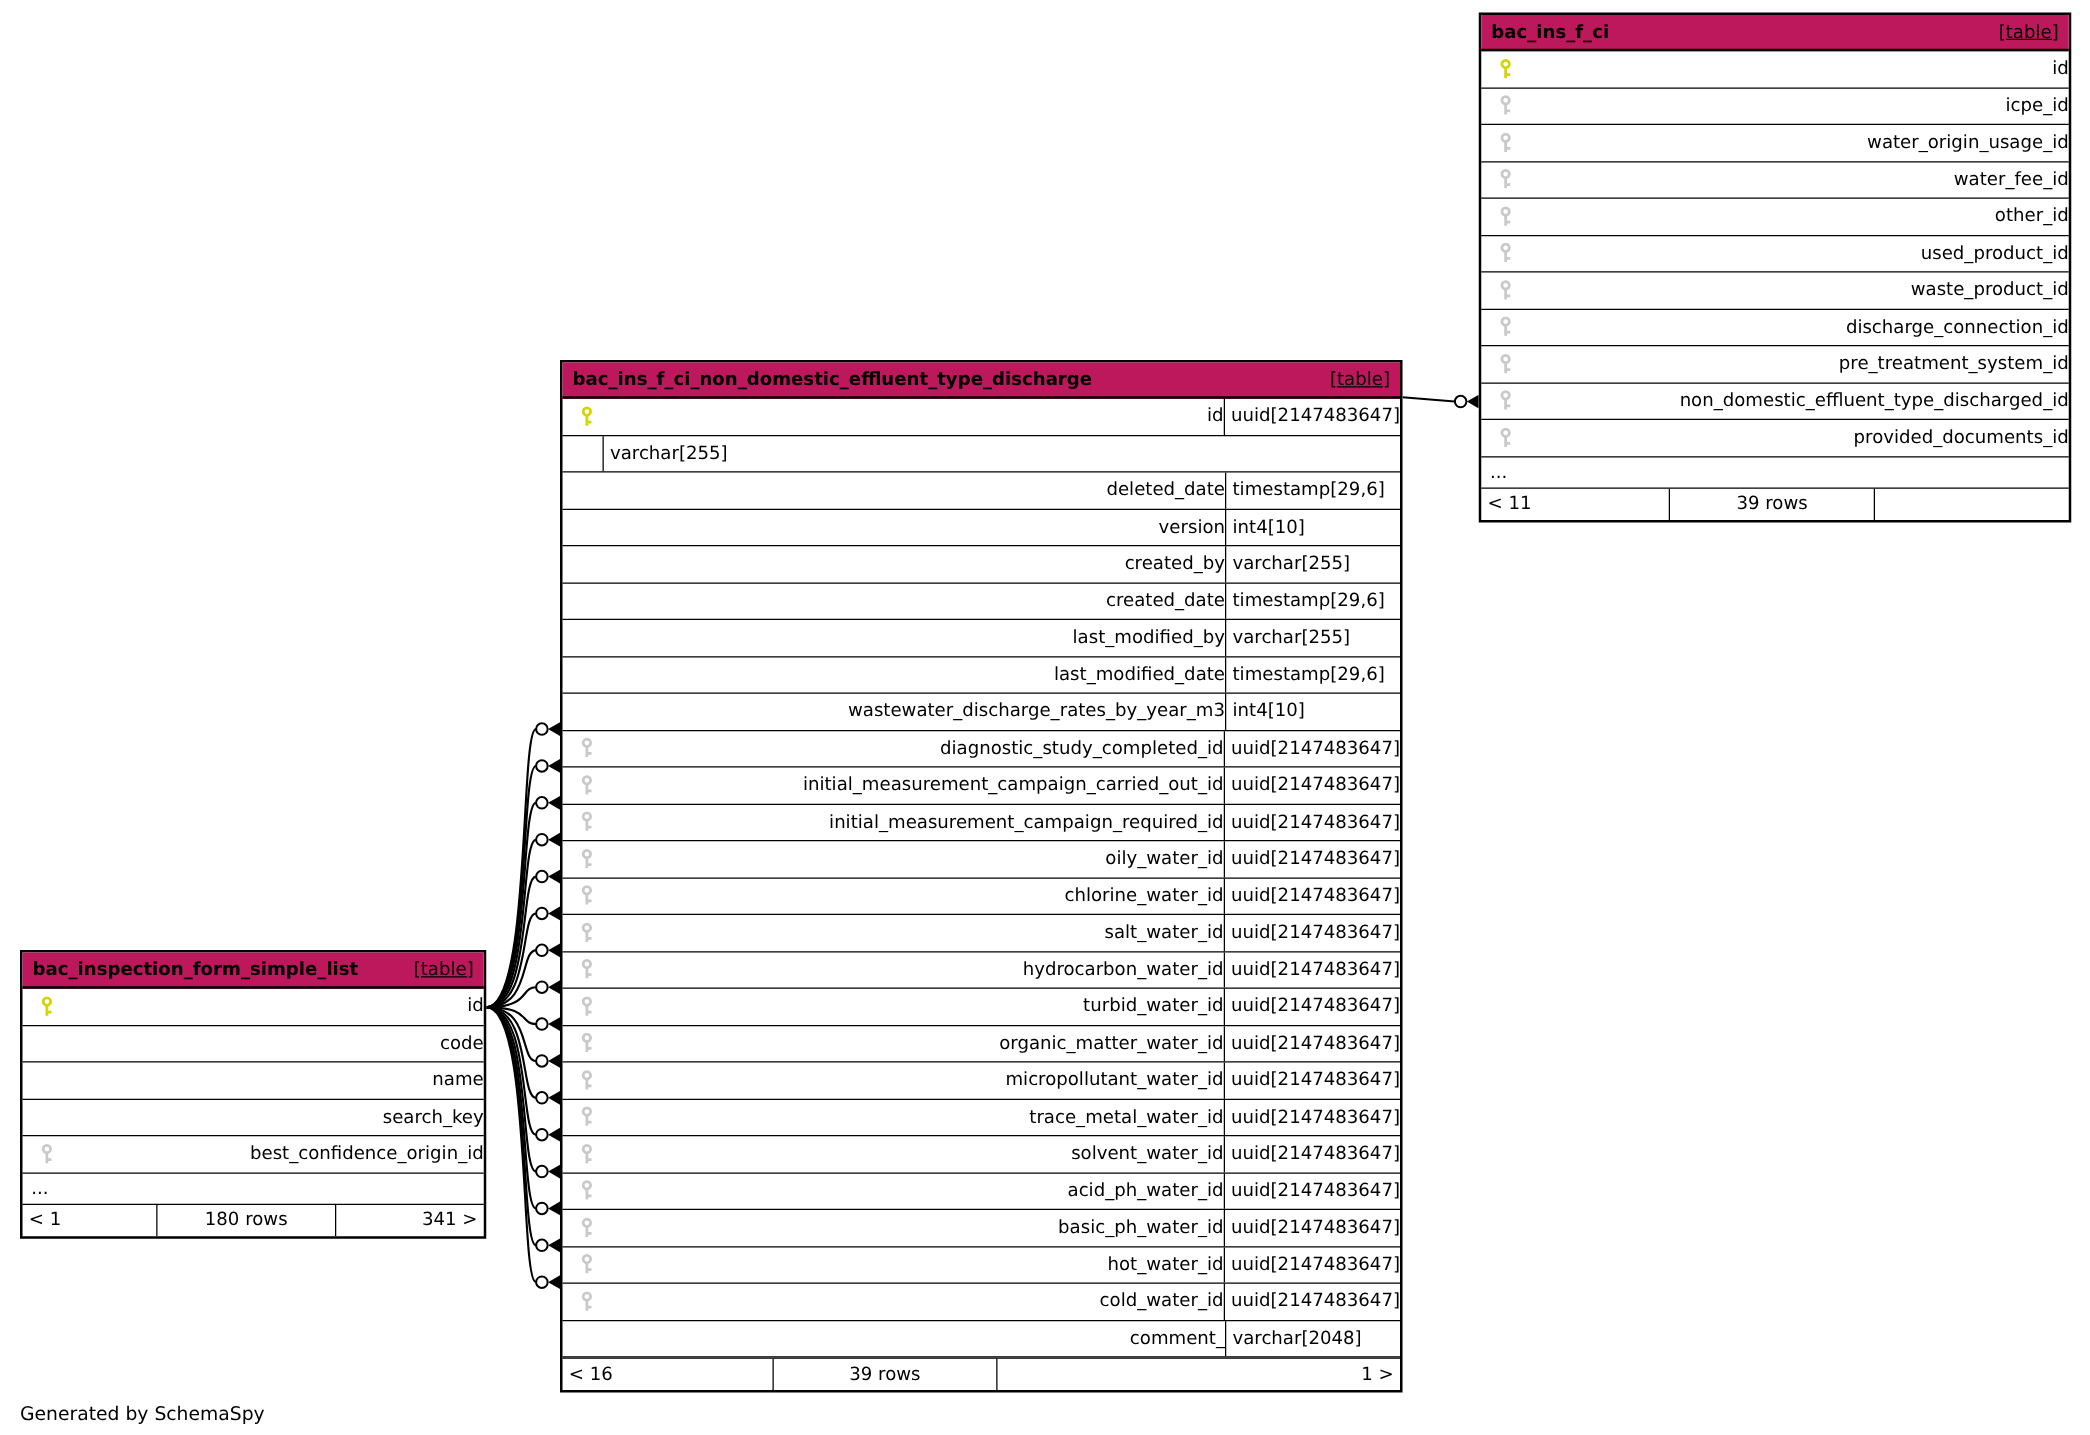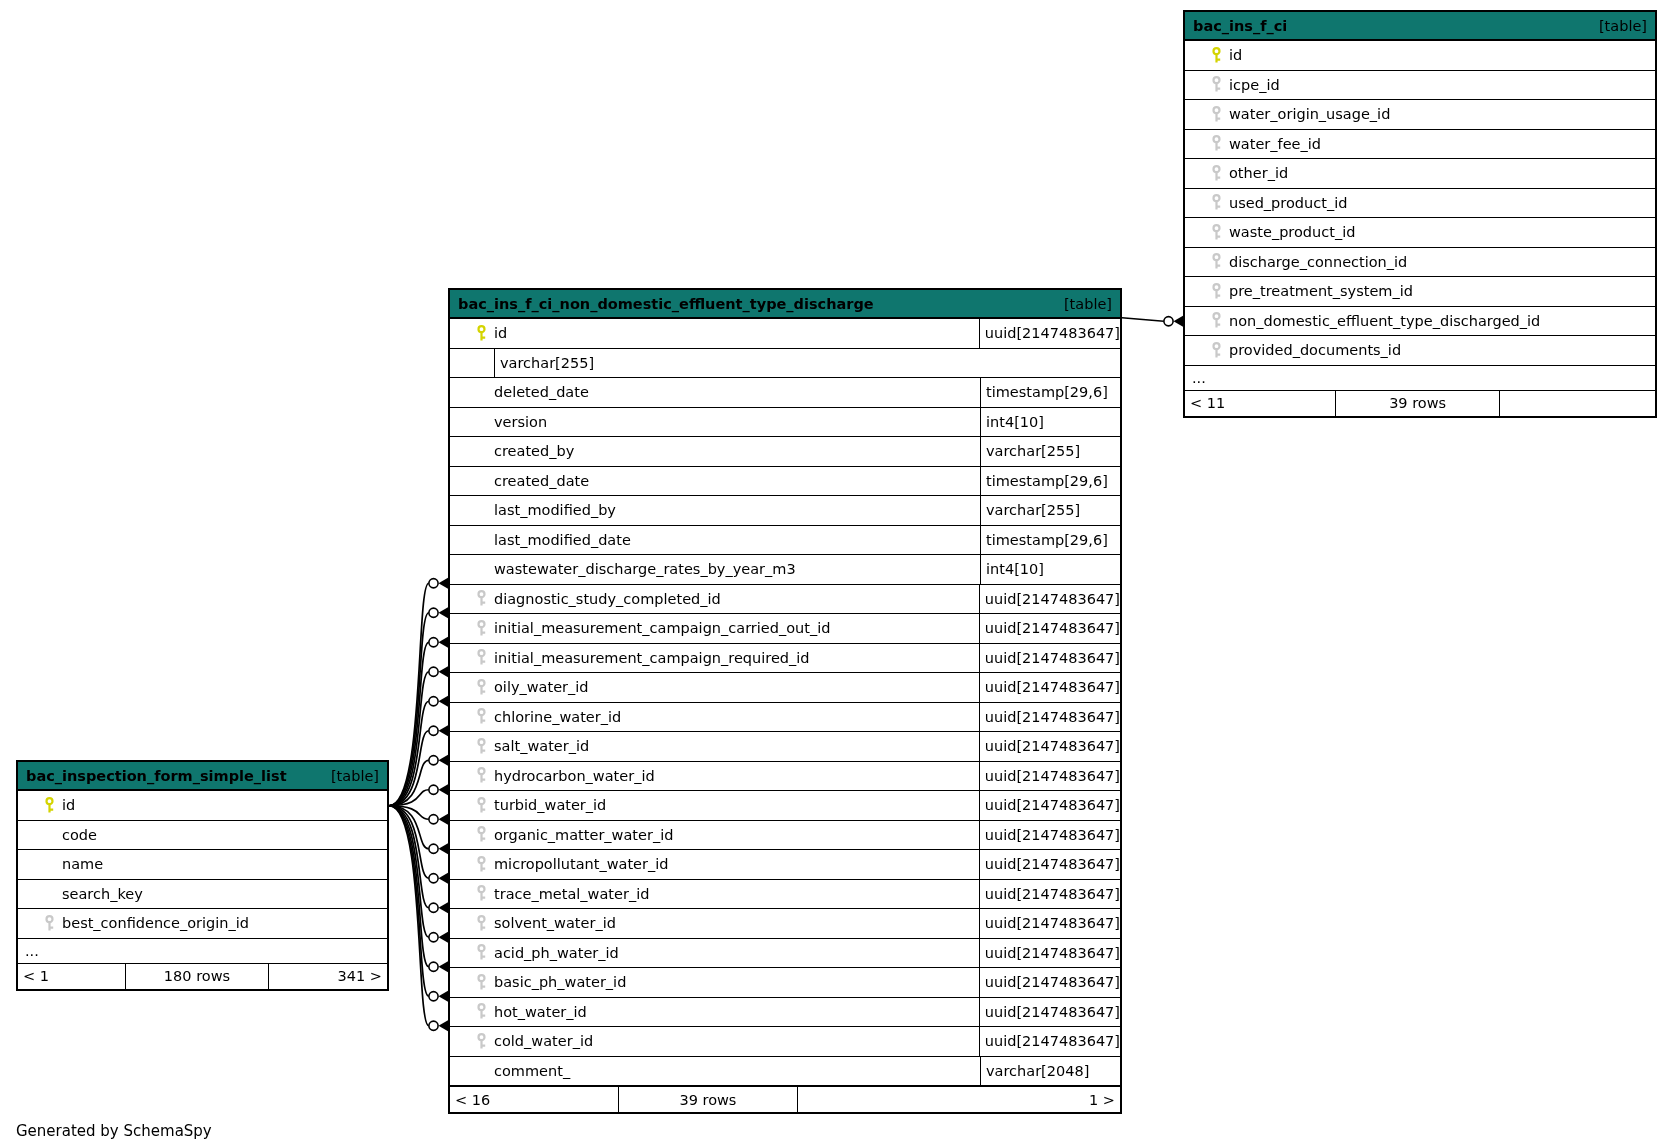--- a/index.html
+++ b/index.html
@@ -20,7 +20,7 @@
 
   .db-header {
     height:29px; box-sizing:border-box; border-bottom:2px solid #000;
-    background:#0f766e; display:flex; align-items:center;
+    background:#be185d; display:flex; align-items:center;
     justify-content:space-between; padding:0 8px;
   }
   .t-title { font-weight:bold; }

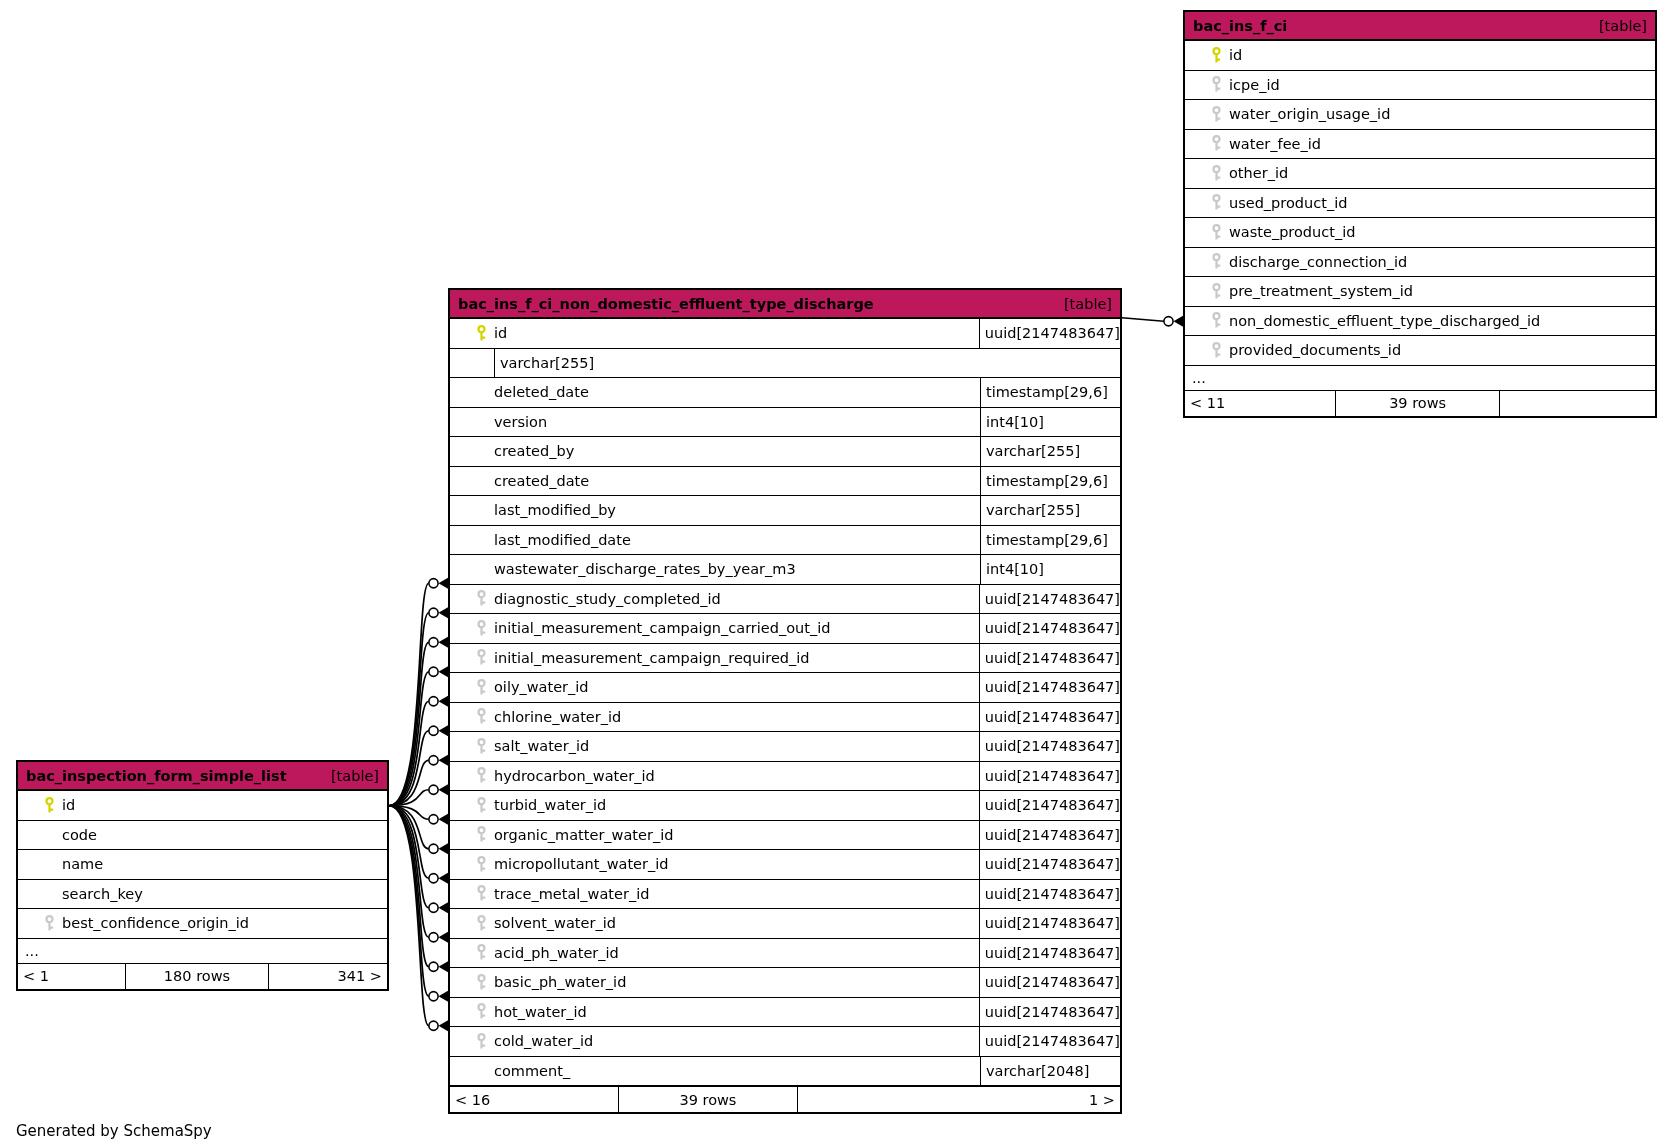--- a/index.html
+++ b/index.html
@@ -24,7 +24,7 @@
     justify-content:space-between; padding:0 8px;
   }
   .t-title { font-weight:bold; }
-  .t-badge { font-weight:normal; }
+  .t-badge { font-weight:normal;text-decoration:underline; }
 
   .db-row {
     height:29.5px; box-sizing:border-box; border-bottom:1px solid #000;

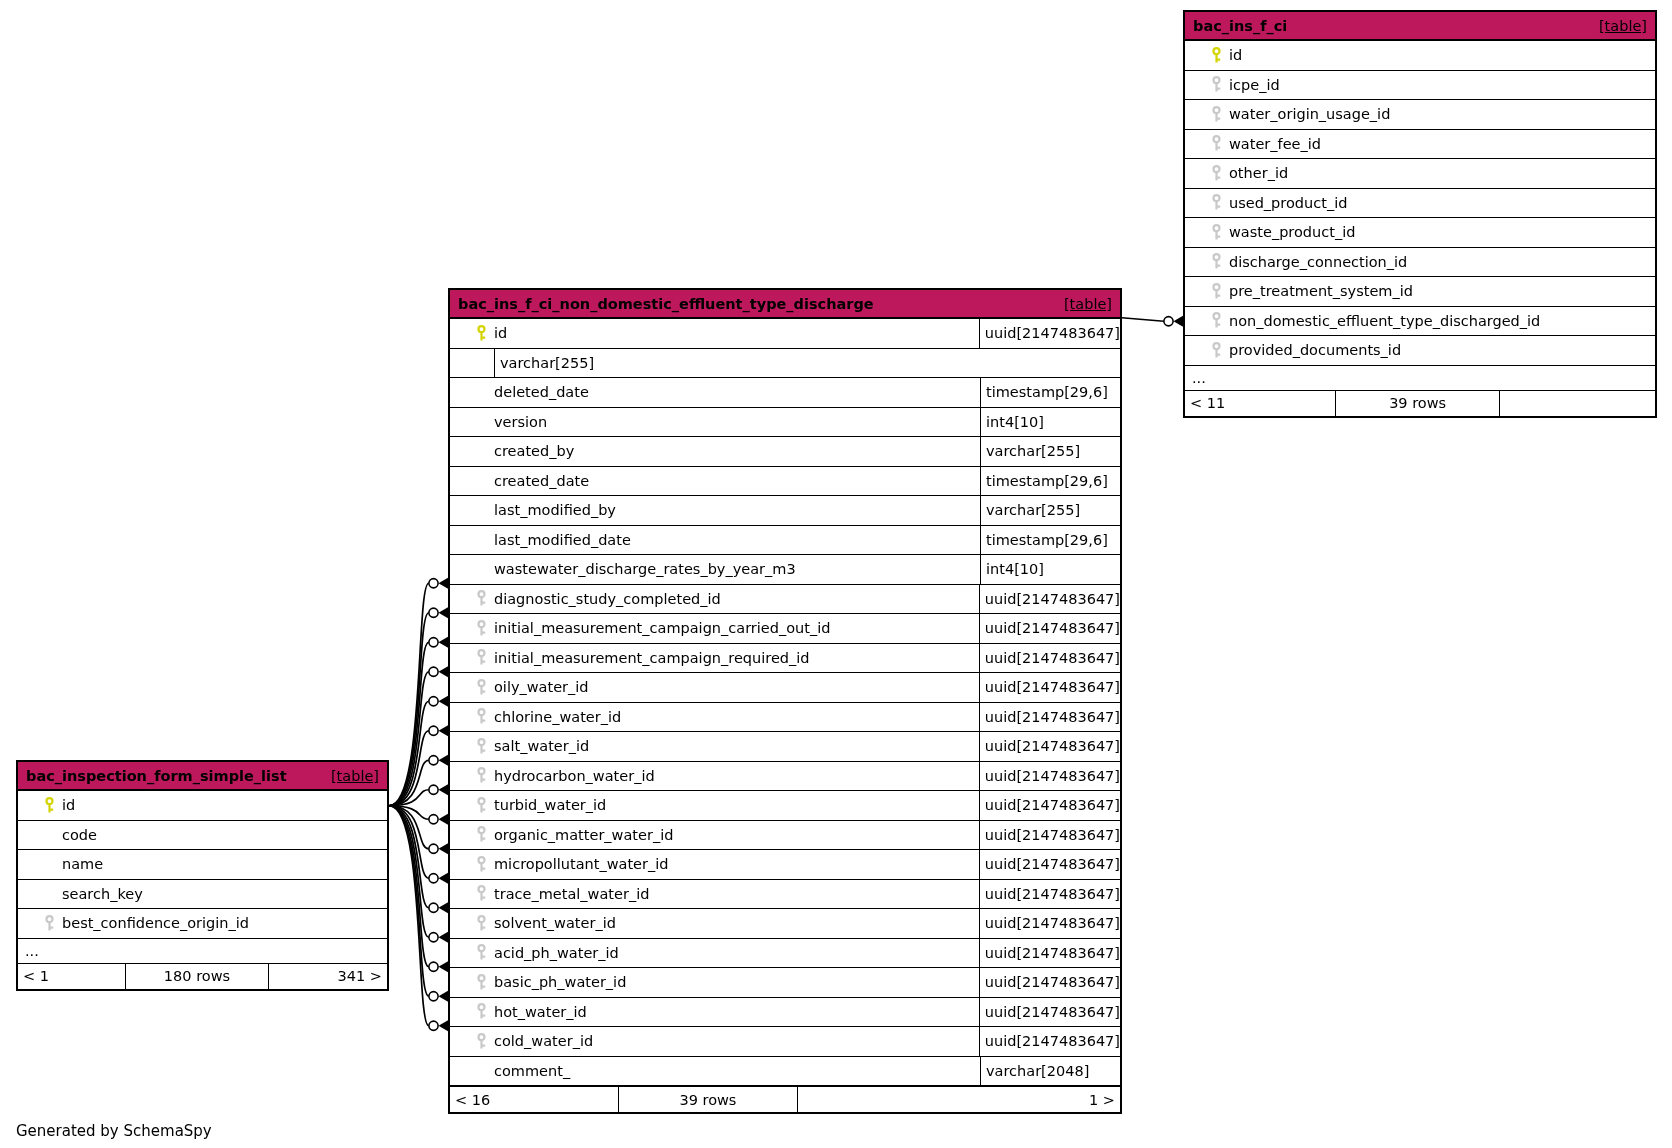--- a/index.html
+++ b/index.html
@@ -28,7 +28,7 @@
 
   .db-row {
     height:29.5px; box-sizing:border-box; border-bottom:1px solid #000;
-    display:flex; align-items:center; padding-left:18px;
+    display:flex; align-items:center; padding-left:6px;text-align:right;
   }
   .icon-cell { flex:0 0 26px; display:flex; align-items:center; justify-content:center; }
   .name-cell { flex:1 1 auto; white-space:nowrap; overflow:hidden; }

